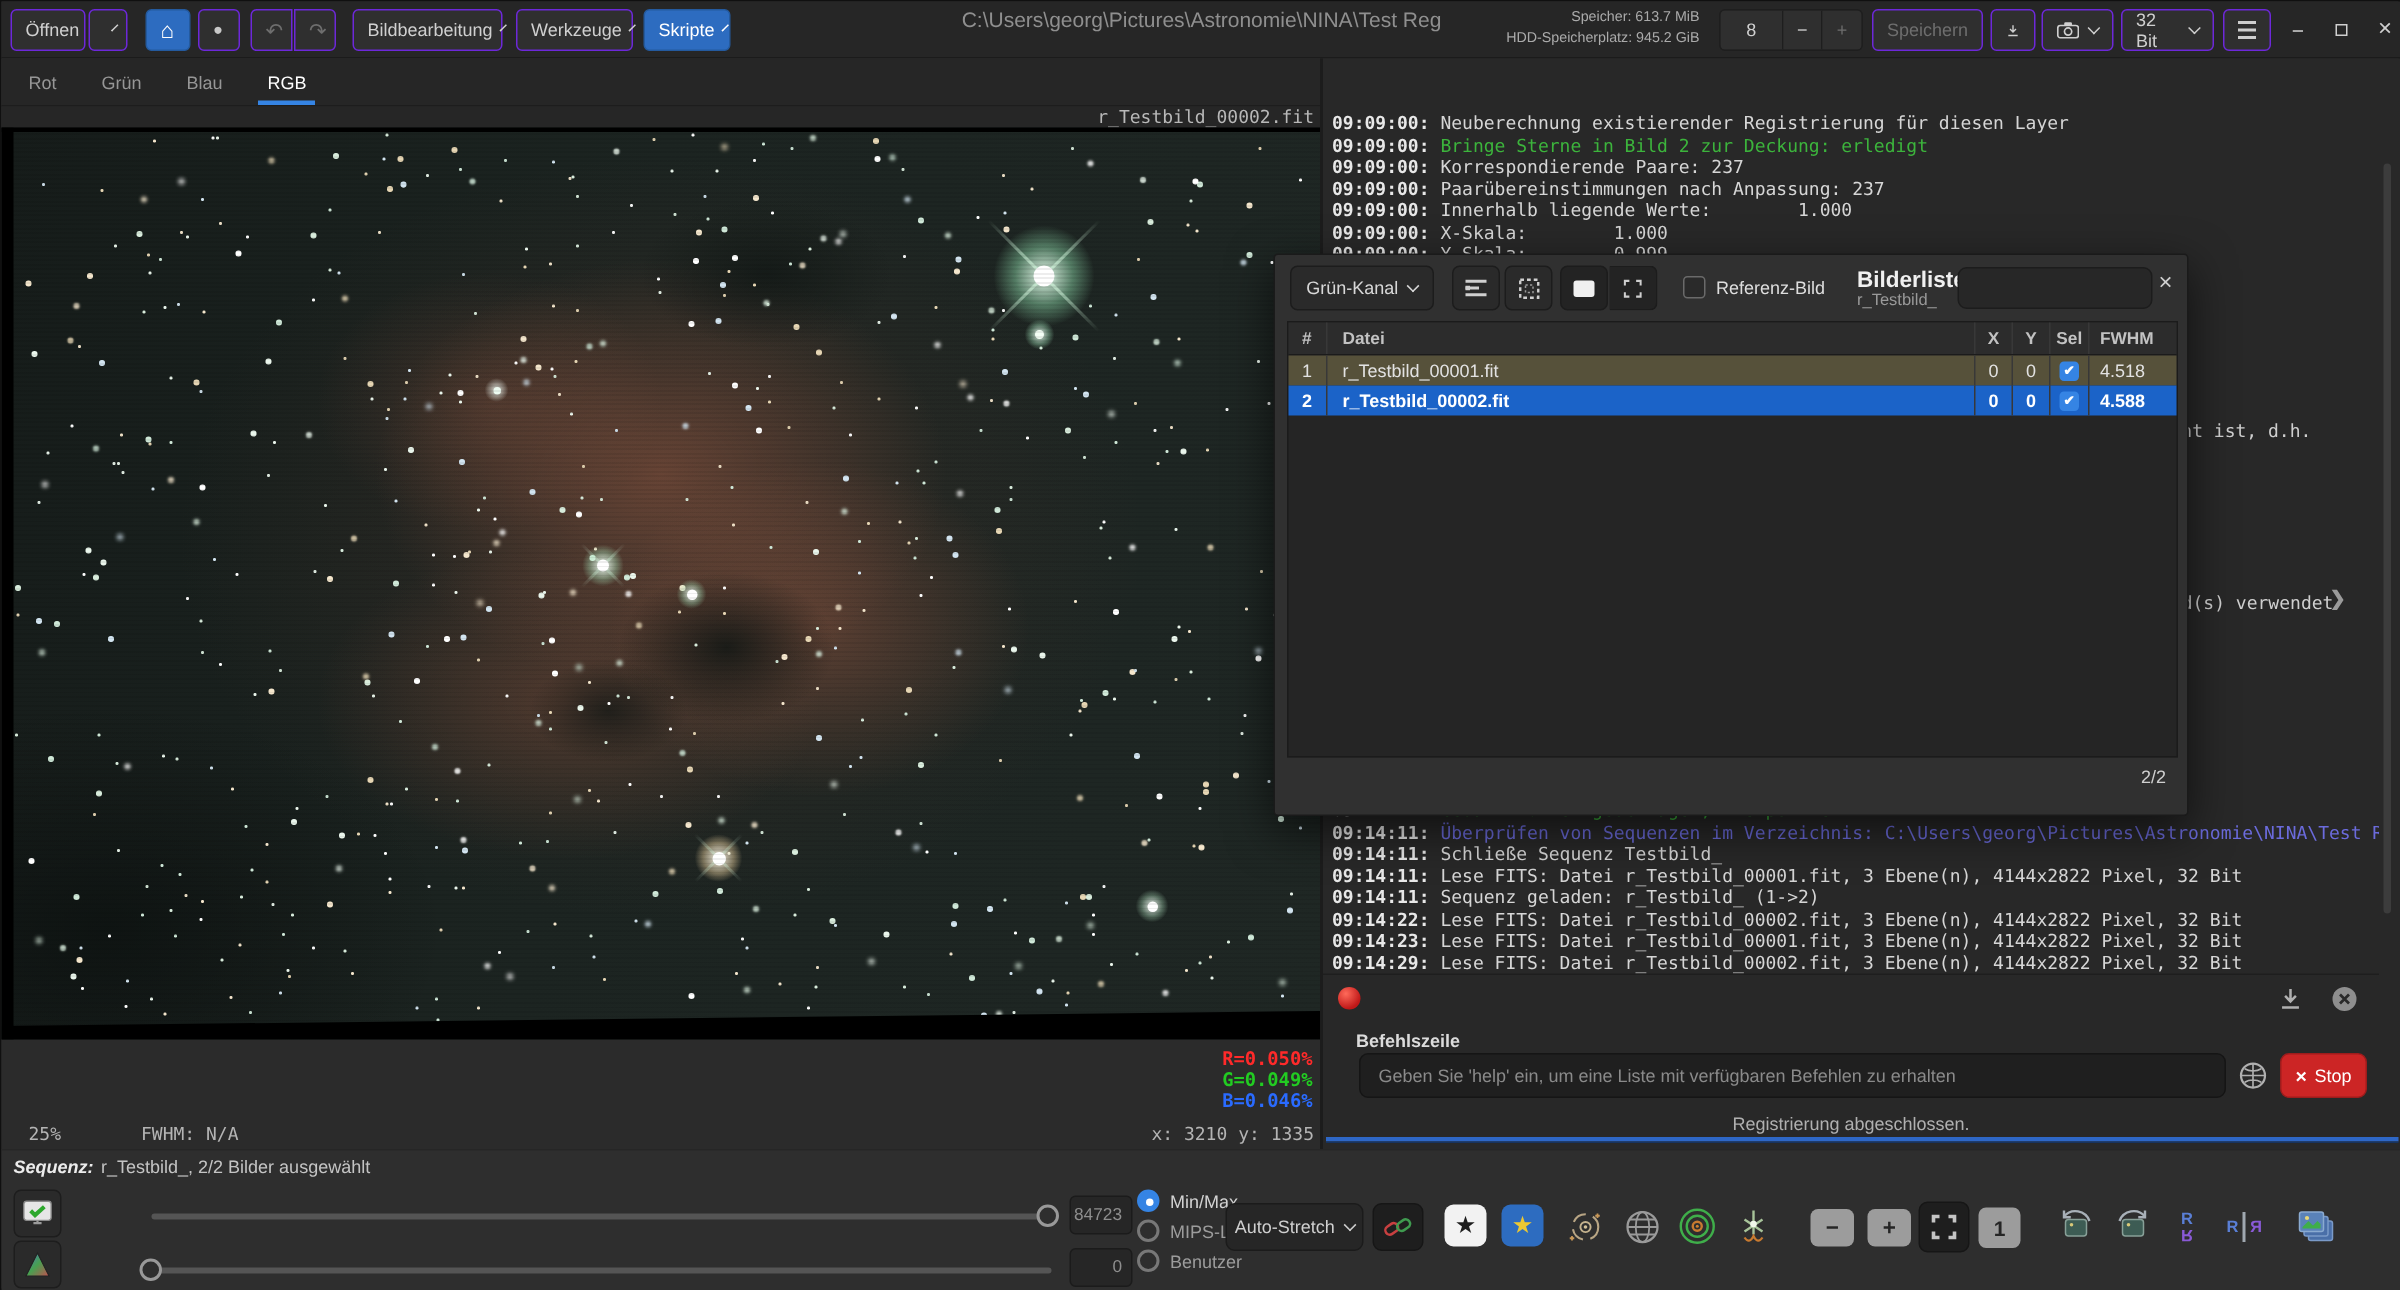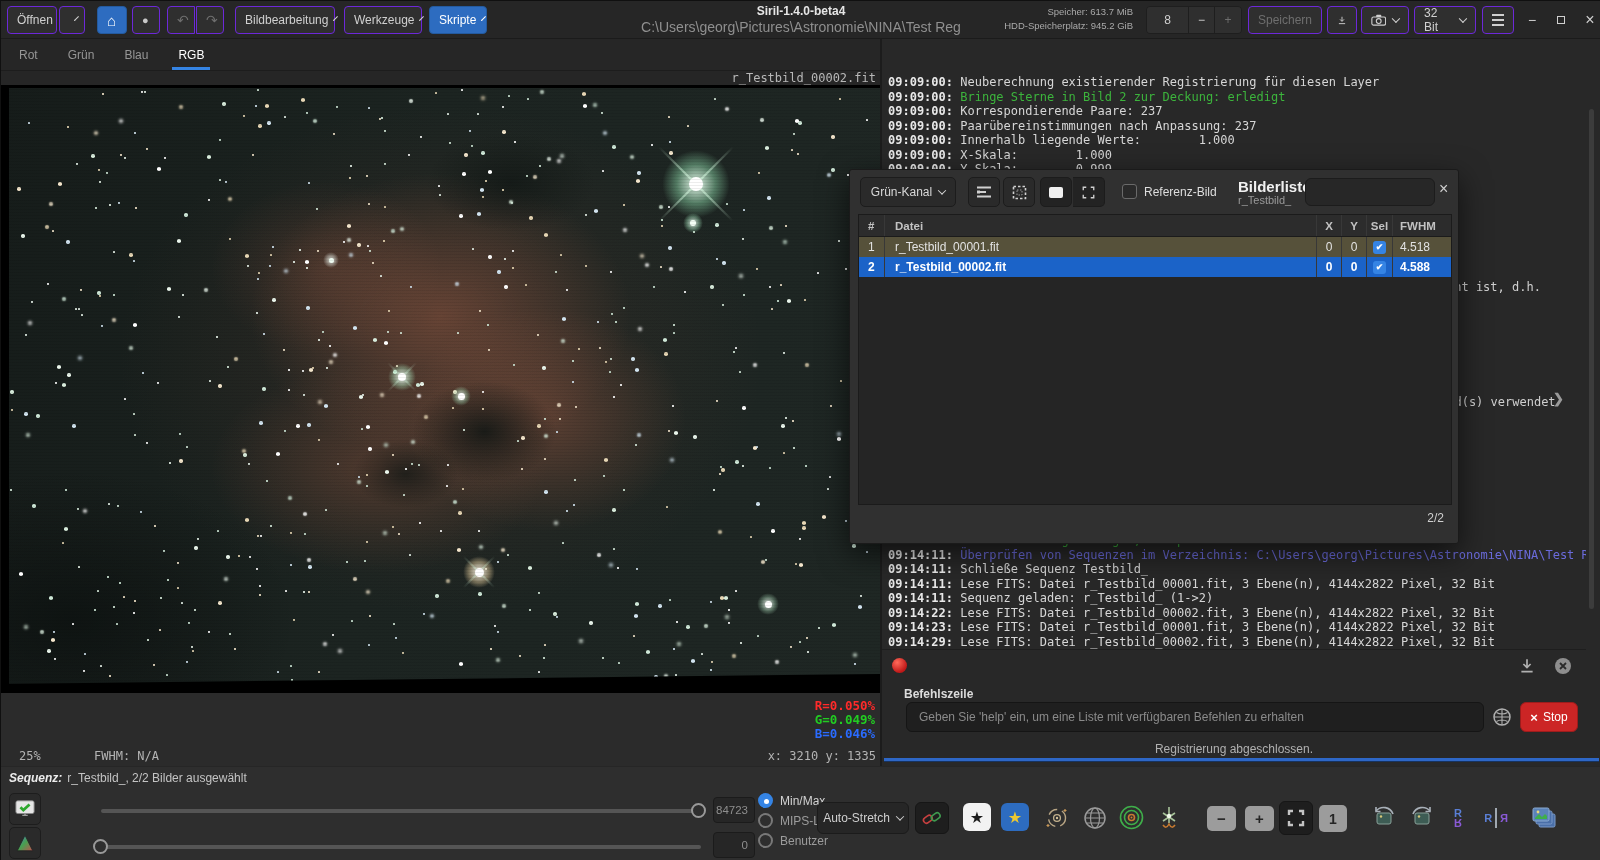--- a/index.html
+++ b/index.html
@@ -189,7 +189,6 @@
       </div>
 
     <div class="title-block">
-      <div class="t1">Siril-1.4.0-beta4</div>
       <div class="t2">C:\Users\georg\Pictures\Astronomie\NINA\Test Reg</div>
     </div>
 

